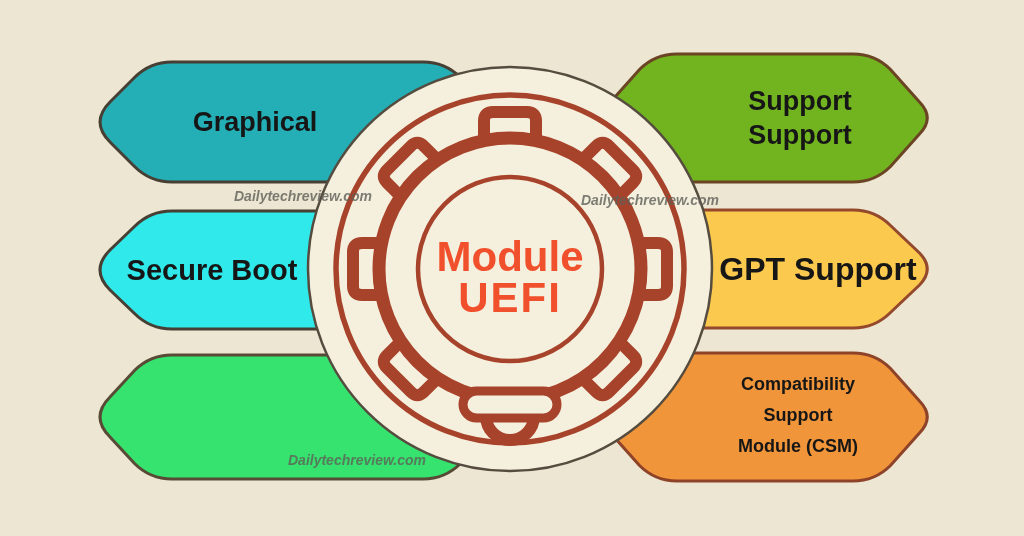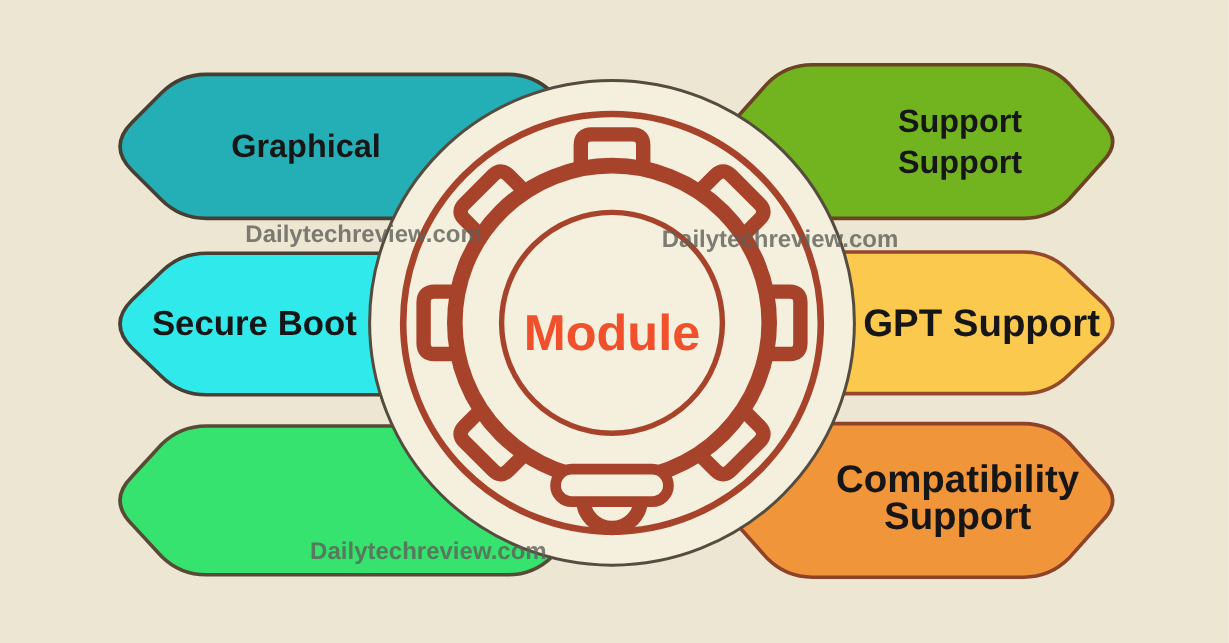--- a/index.html
+++ b/index.html
@@ -41,7 +41,8 @@
   .watermark {
     color: var(--watermark-color, rgba(95,95,88,0.8));
     font-weight: bold;
-    font-size: 20px;
+    font-size: 14px;
+    font-style: italic;
   }
 </style>
 </head>

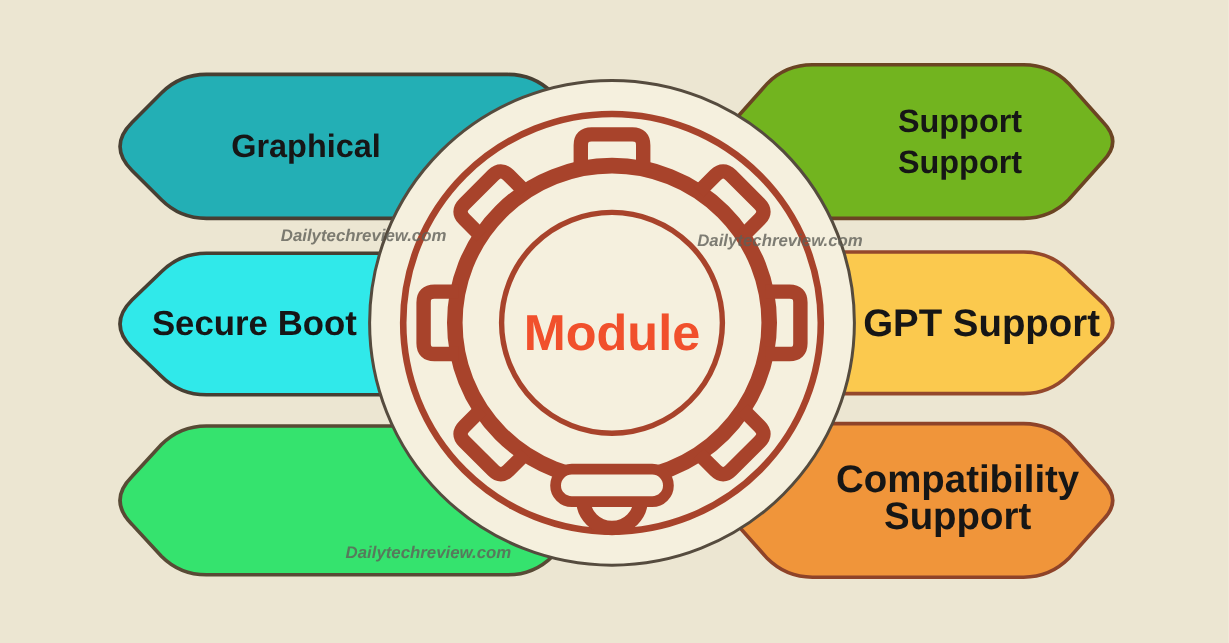--- a/index.html
+++ b/index.html
@@ -120,6 +120,7 @@
 
   <div class="overlay diagram-title" style="left:510px; top:277px;">
     <span class="line" style="display:block;">Module</span>
+    <span class="line uefi" style="display:block;">UEFI</span>
   </div>
 
   <div class="overlay watermark" style="left:303px; top:196px;">Dailytechreview.com</div>

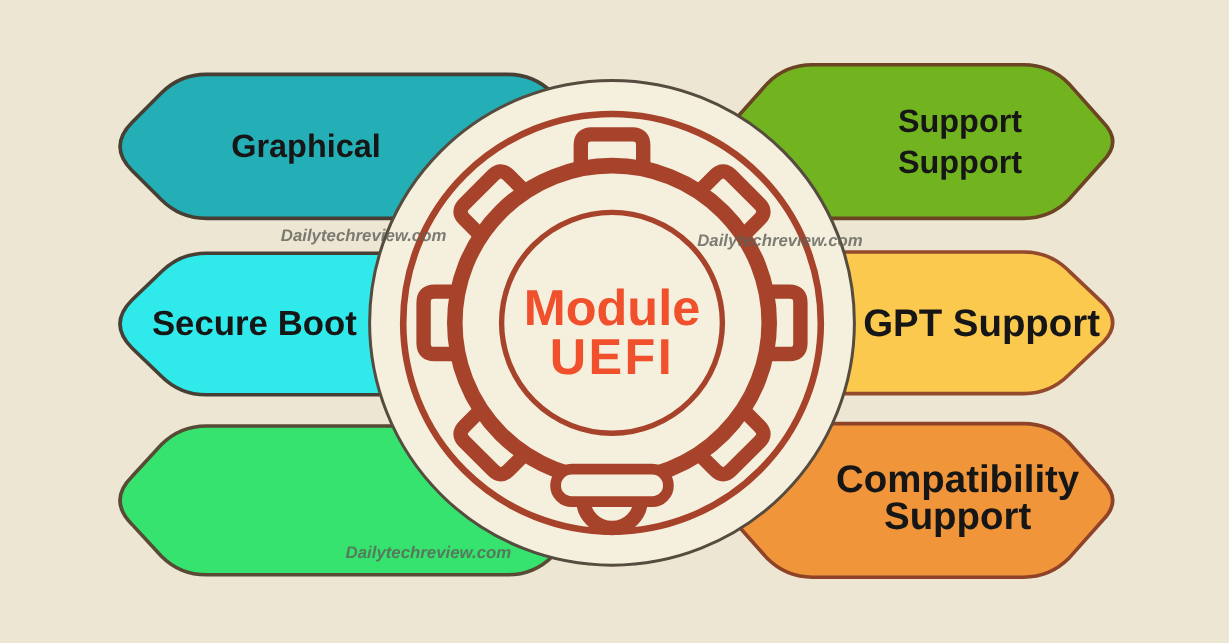--- a/index.html
+++ b/index.html
@@ -30,7 +30,7 @@
   .fs27 { font-size: 27px; line-height: 34px; }
   .fs29 { font-size: 29px; line-height: 34px; }
   .fs28 { font-size: 32px; line-height: 34px; }
-  .fs26 { font-size: 32px; line-height: 31px; }
+  .fs26 { font-size: 18px; line-height: 31px; }
   .diagram-title {
     color: var(--title-color, #F1502C);
     font-weight: bold;

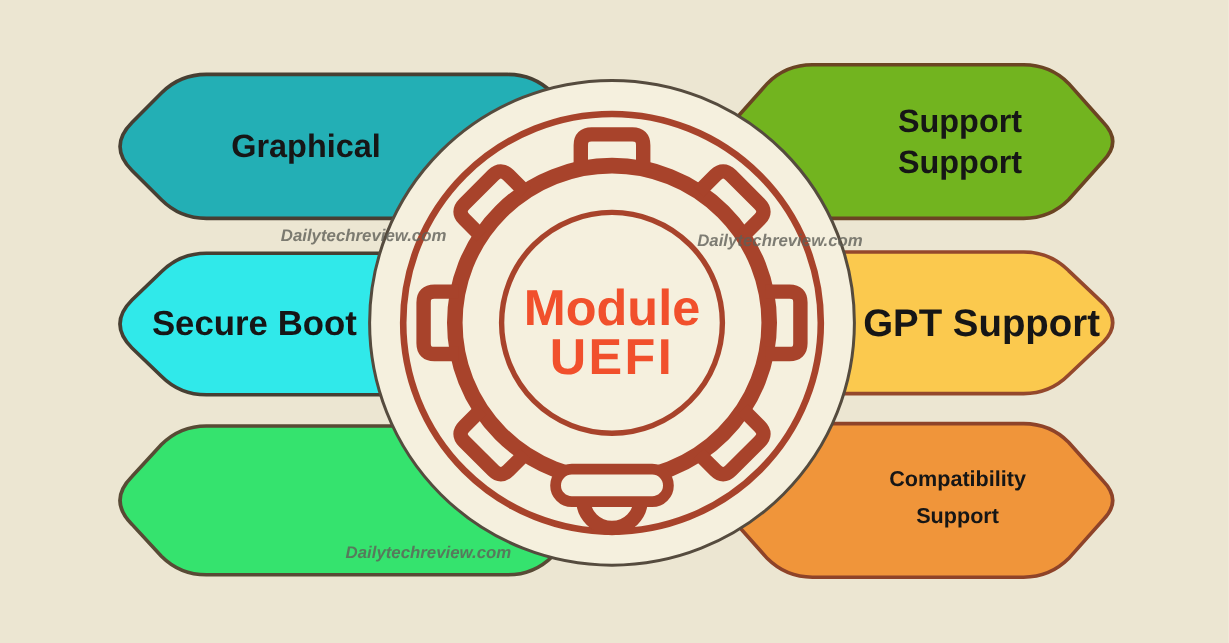--- a/index.html
+++ b/index.html
@@ -116,6 +116,7 @@
   <div class="overlay feature-label fs26" style="left:798px; top:415px;">
     <span class="line">Compatibility</span>
     <span class="line">Support</span>
+    <span class="line">Module (CSM)</span>
   </div>
 
   <div class="overlay diagram-title" style="left:510px; top:277px;">

